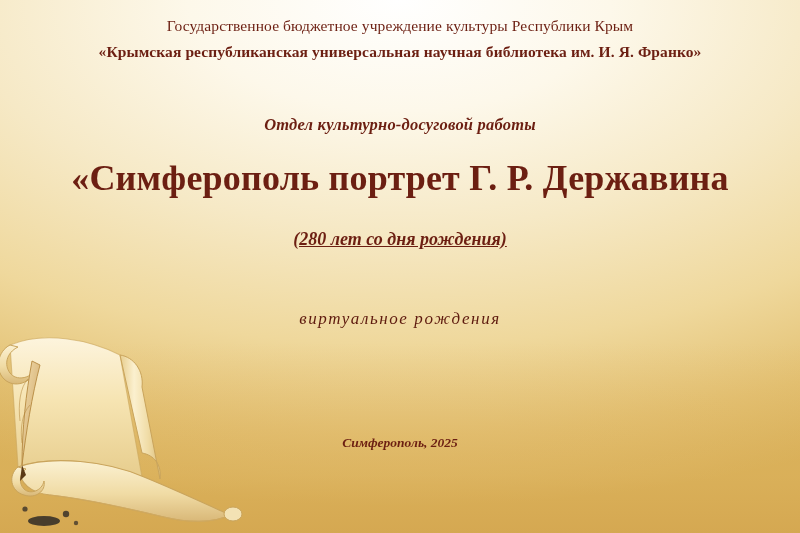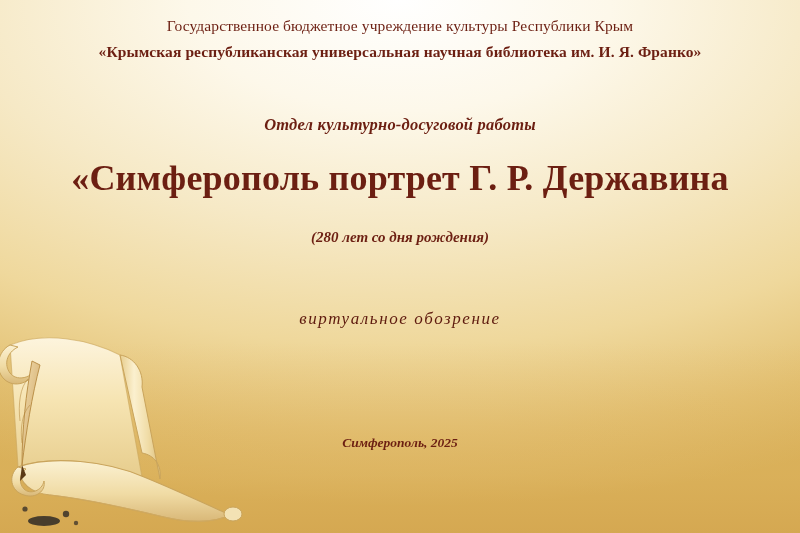--- a/index.html
+++ b/index.html
@@ -72,9 +72,10 @@
 
   #anniversary {
     top: 228px;
-    font-size: 15px;
+    font-size: 18px;
     font-weight: bold;
     font-style: italic;
+    text-decoration: underline;
   }
 
   #format {

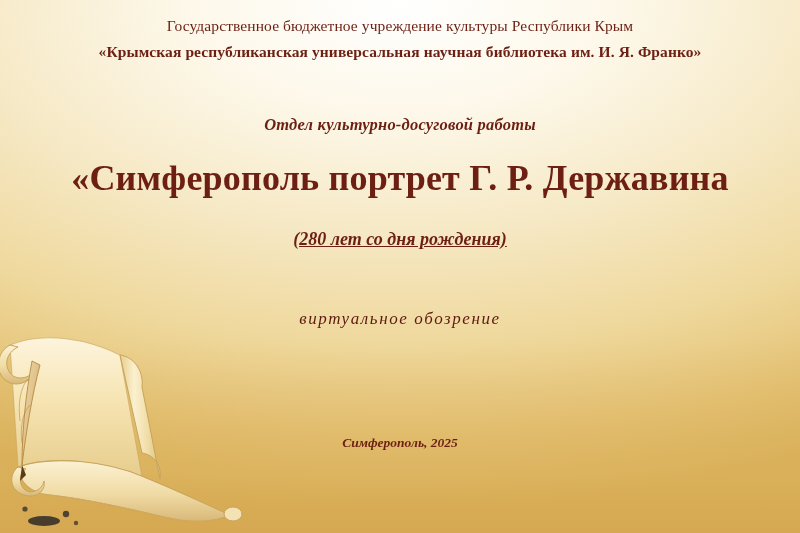--- a/index.html
+++ b/index.html
@@ -117,7 +117,7 @@
 
   <div class="txt" id="anniversary">(280 лет со дня рождения)</div>
 
-  <div class="txt" id="format">виртуальное  обозрение</div>
+  <div class="txt" id="format">виртуальное  рождения</div>
 
   <div class="txt" id="place-year">Симферополь, 2025</div>
 

